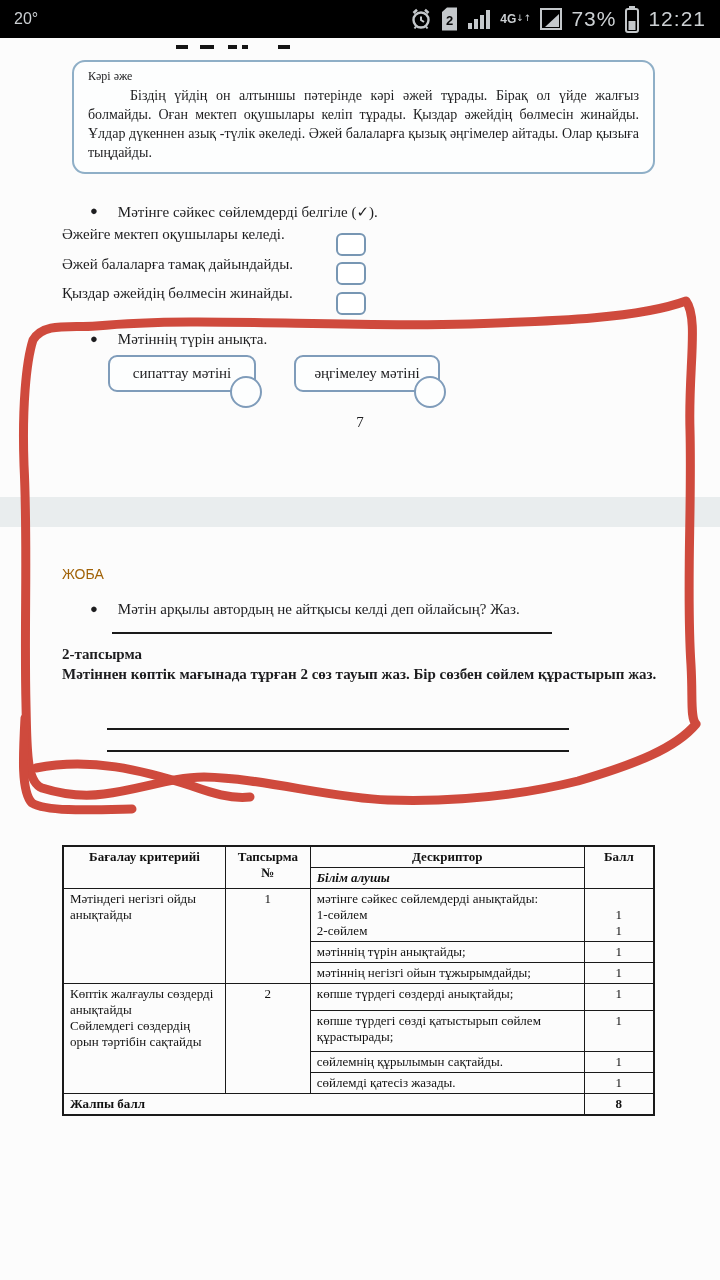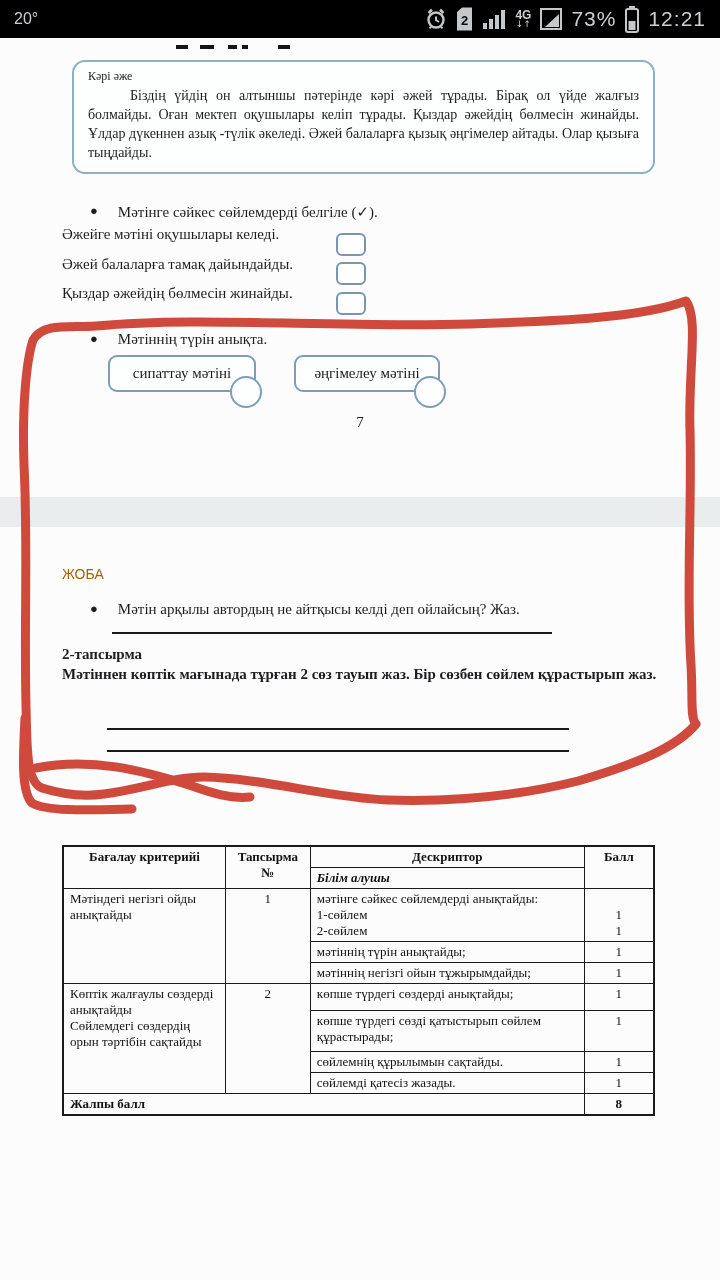--- a/index.html
+++ b/index.html
@@ -12,7 +12,7 @@
   .sb-right{display:flex;align-items:center;gap:8px;}
   .sb-temp{font-size:16px;}
   .sb-big{font-size:21px;letter-spacing:1px;}
-  .sb-net{display:flex;flex-direction:column;align-items:center;line-height:1;}
+  .sb-net{display:flex;flex-direction:row;align-items:center;line-height:1;}
   .sb-net .g{font-size:12px;font-weight:bold;}
   .sb-net .ar{font-size:9px;font-family:"DejaVu Sans",sans-serif;margin-top:-1px;}
   .icon svg{display:block;}

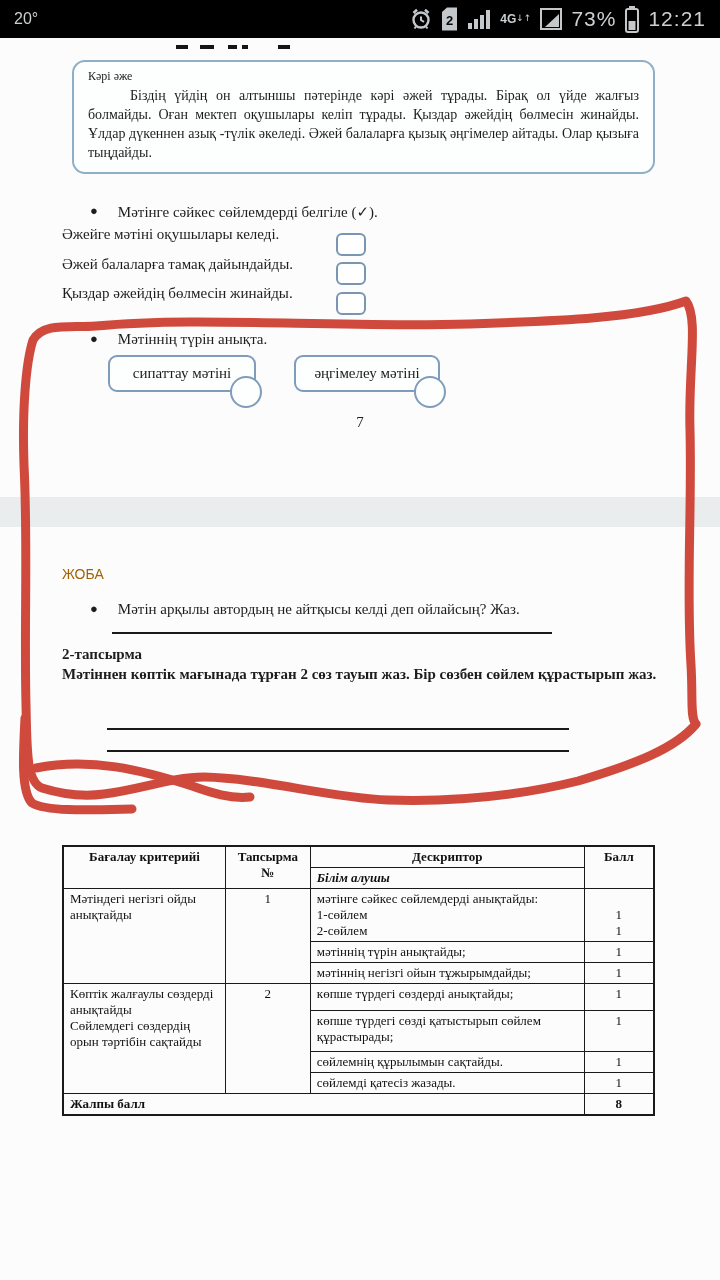--- a/index.html
+++ b/index.html
@@ -119,7 +119,7 @@
     <span>Мәтінге сәйкес сөйлемдерді  белгіле (✓).</span>
   </div>
 
-  <div class="stmt" style="top:226px;">Әжейге мәтіні оқушылары келеді.</div>
+  <div class="stmt" style="top:226px;">Әжейге мектеп оқушылары келеді.</div>
   <div class="stmt" style="top:256px;">Әжей балаларға тамақ дайындайды.</div>
   <div class="stmt" style="top:285px;">Қыздар әжейдің бөлмесін жинайды.</div>
   <div class="chk" style="top:233px;"></div>

